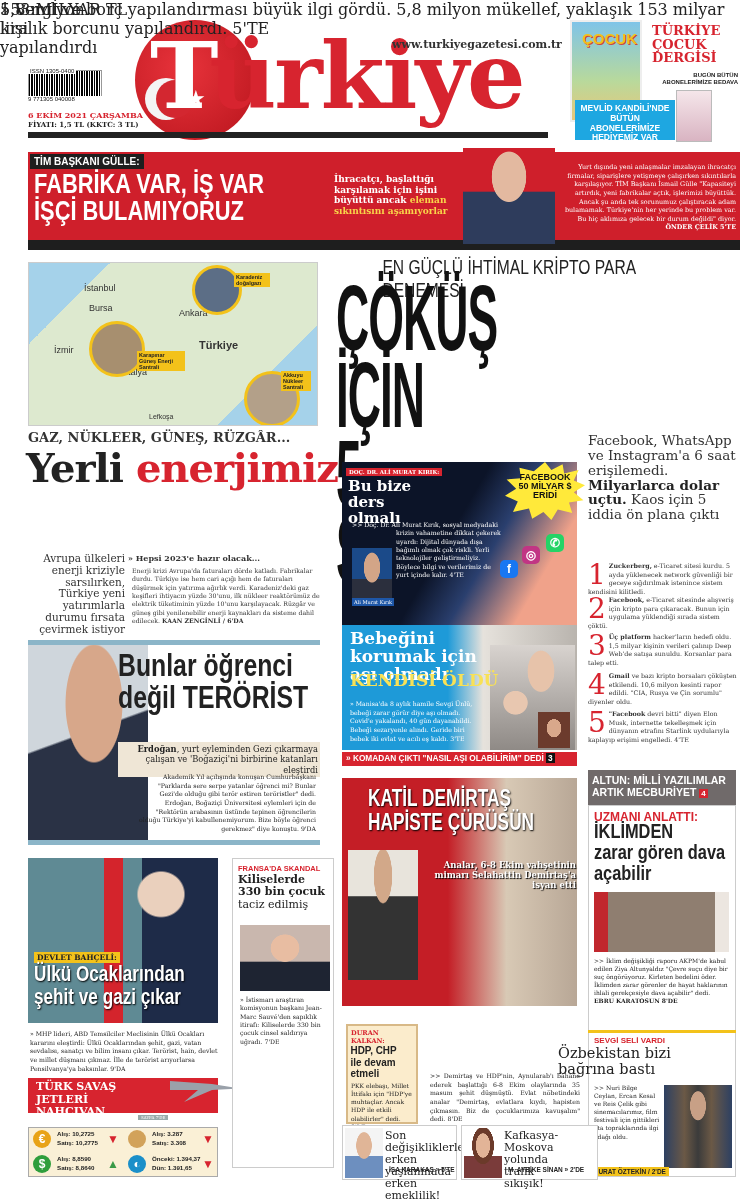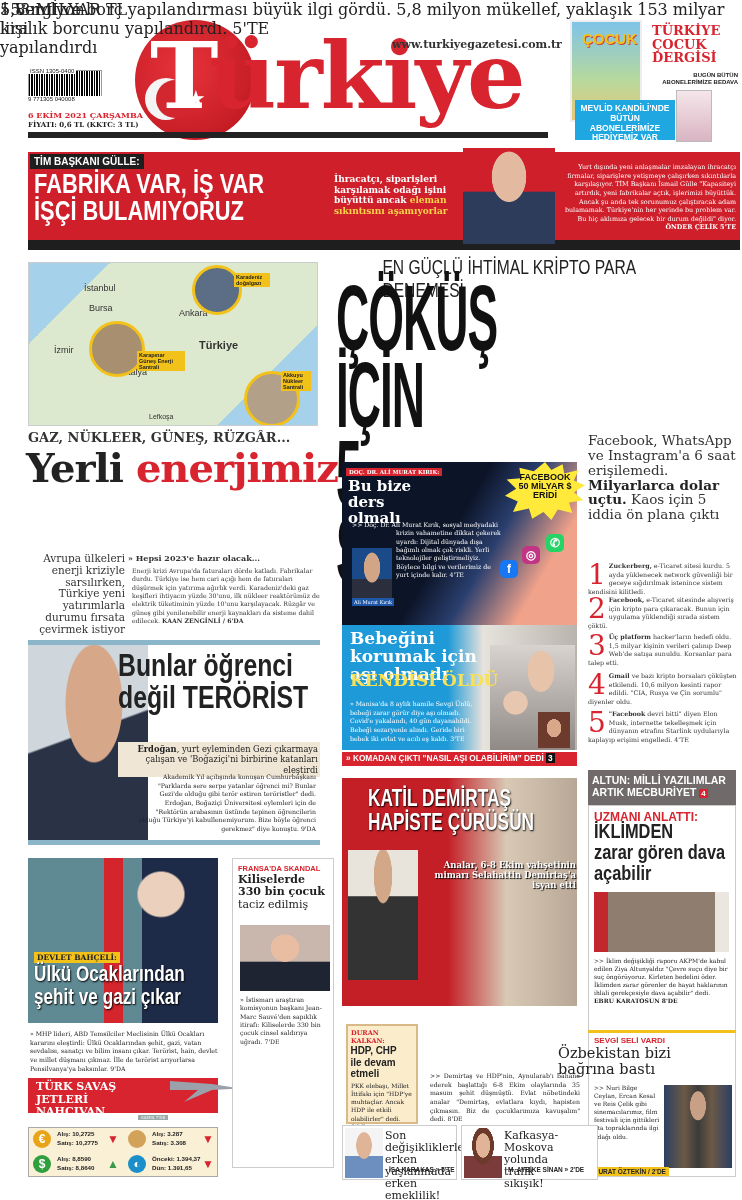--- a/index.html
+++ b/index.html
@@ -137,7 +137,7 @@
 <div class="abs" id="issn">ISSN 1305-0400</div>
 <div class="abs" id="barnum">9 771305 040008</div>
 <div class="abs" id="date">6 EKİM 2021 ÇARŞAMBA</div>
-<div class="abs" id="price">FİYATI: 0,6 TL  (KKTC: 3 TL)</div>
+<div class="abs" id="price">FİYATI: 1,5 TL  (KKTC: 3 TL)</div>
 <div class="abs" id="logo-circle"></div>
 <div class="abs" id="crescent"></div>
 <div class="abs" id="crescent-cut"></div>

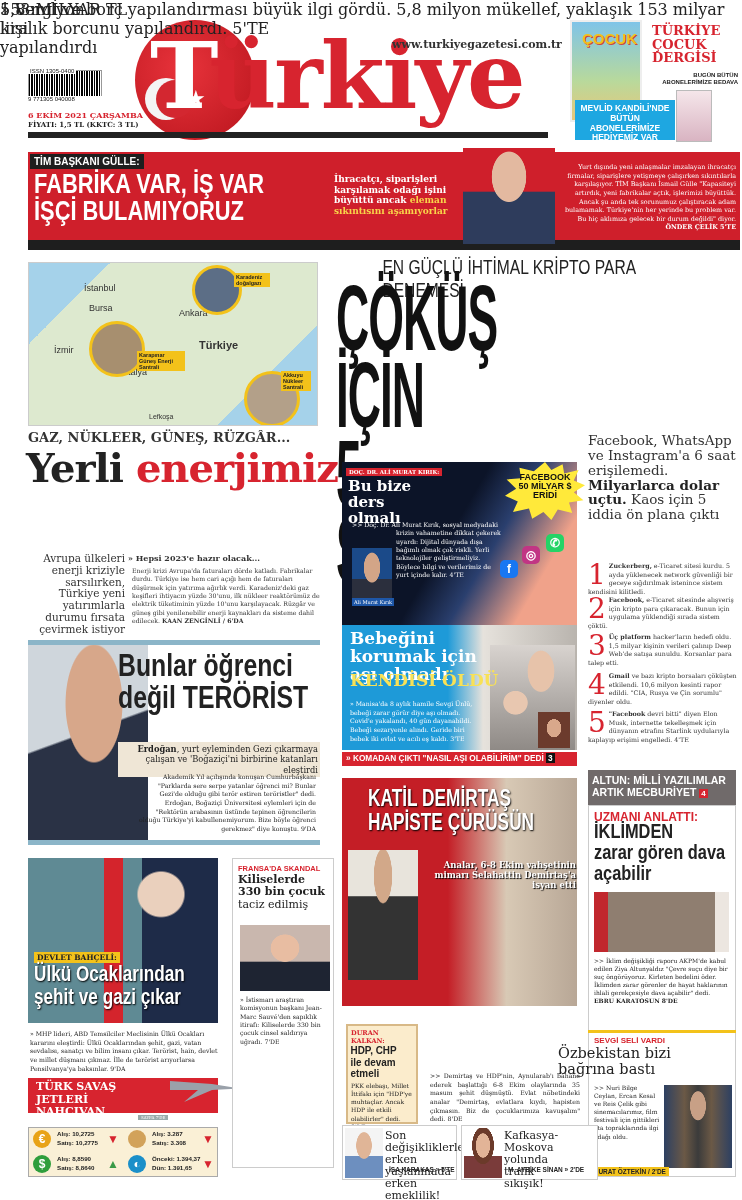--- a/index.html
+++ b/index.html
@@ -159,7 +159,7 @@
     <div>FABRİKA VAR, İŞ VAR</div>
     <div>İŞÇİ BULAMIYORUZ</div>
   </div>
-<div class="abs" id="ihracatci"><span>İhracatçı, siparişleri karşılamak odağı işini büyüttü ancak</span> <span class="y">eleman sıkıntısını aşamıyorlar</span></div>
+<div class="abs" id="ihracatci"><span>İhracatçı, başlattığı karşılamak için işini büyüttü ancak</span> <span class="y">eleman sıkıntısını aşamıyorlar</span></div>
 <div class="abs" id="gulle-photo"></div>
 <div class="abs" id="gulle-text"><span>Yurt dışında yeni anlaşmalar imzalayan ihracatçı firmalar, siparişlere yetişmeye çalışırken sıkıntılarla karşılaşıyor. TİM Başkanı İsmail Gülle "Kapasiteyi artırdık, yeni fabrikalar açtık, işlerimizi büyüttük. Ancak şu anda tek sorunumuz çalıştıracak adam bulamamak. Türkiye'nin her yerinde bu problem var. Bu hiç aklımıza gelecek bir durum değildi" diyor.</span> <b>ÖNDER ÇELİK 5'TE</b></div>
 

